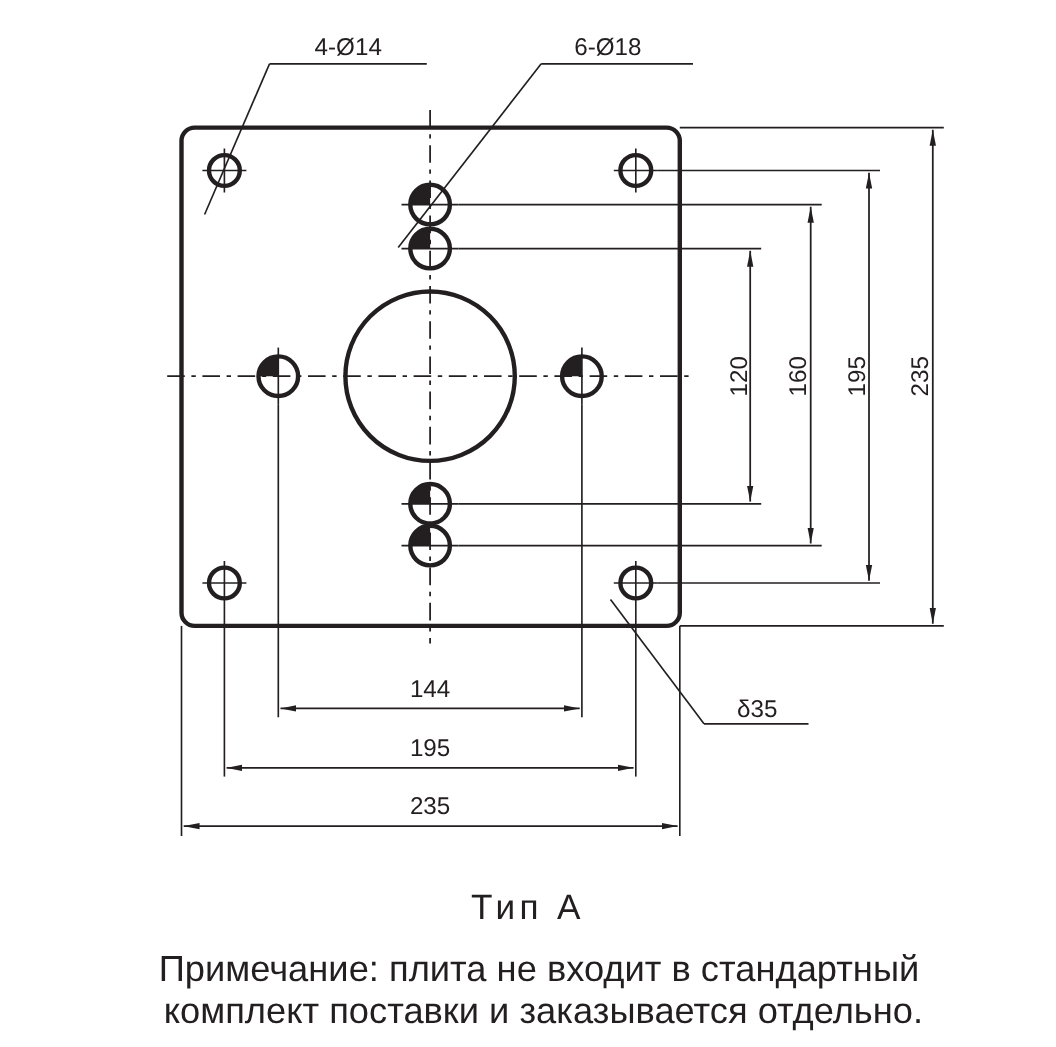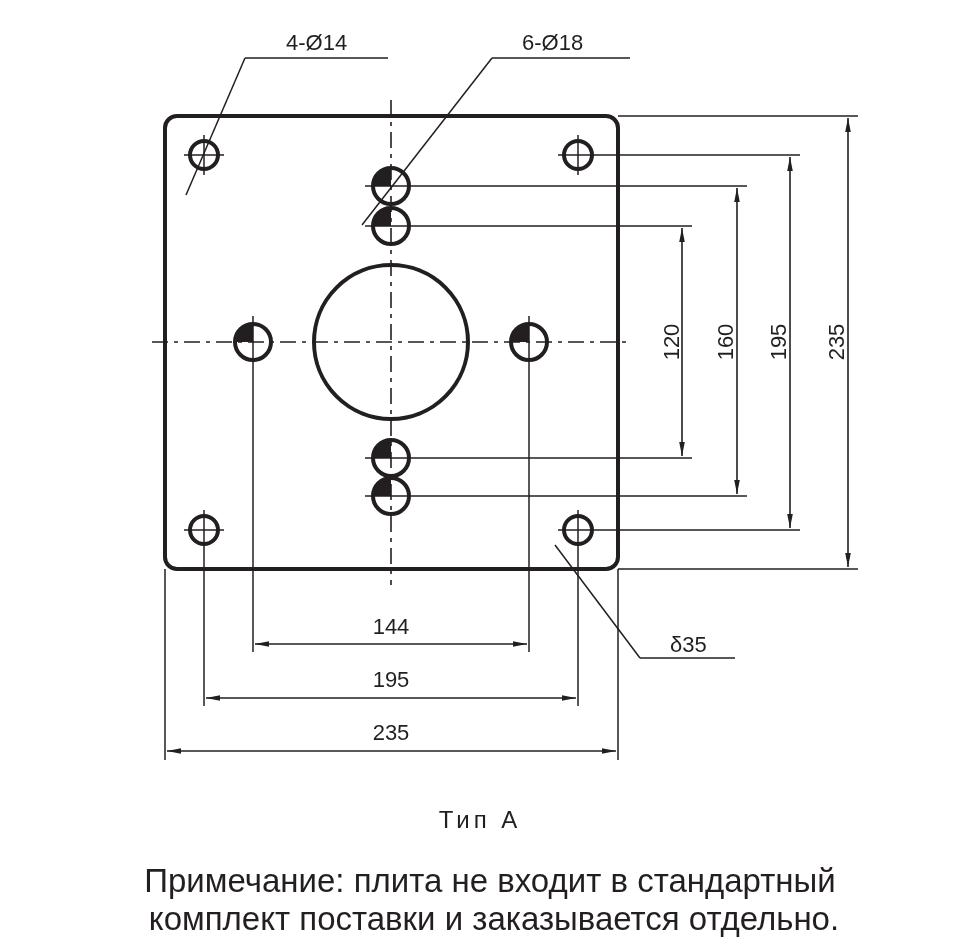--- a/index.html
+++ b/index.html
@@ -7,7 +7,7 @@
     svg { position: absolute; left: 0; top: 0; }
     .dimtext { font-family: "Liberation Sans", sans-serif; font-size: 22px; fill: #231f20; }
     .caption { position: absolute; left: 0; width: 960px; text-align: center; color: #231f20; font-family: "Liberation Sans", sans-serif; }
-    .title { top: 806px; font-size: 24px; letter-spacing: 4px; }
+    .title { top: 806px; font-size: 32px; letter-spacing: 4px; }
     .note1 { top: 862px; font-size: 33px; left: 10px; }
     .note2 { top: 900px; font-size: 33px; left: 14px; }
   </style>

